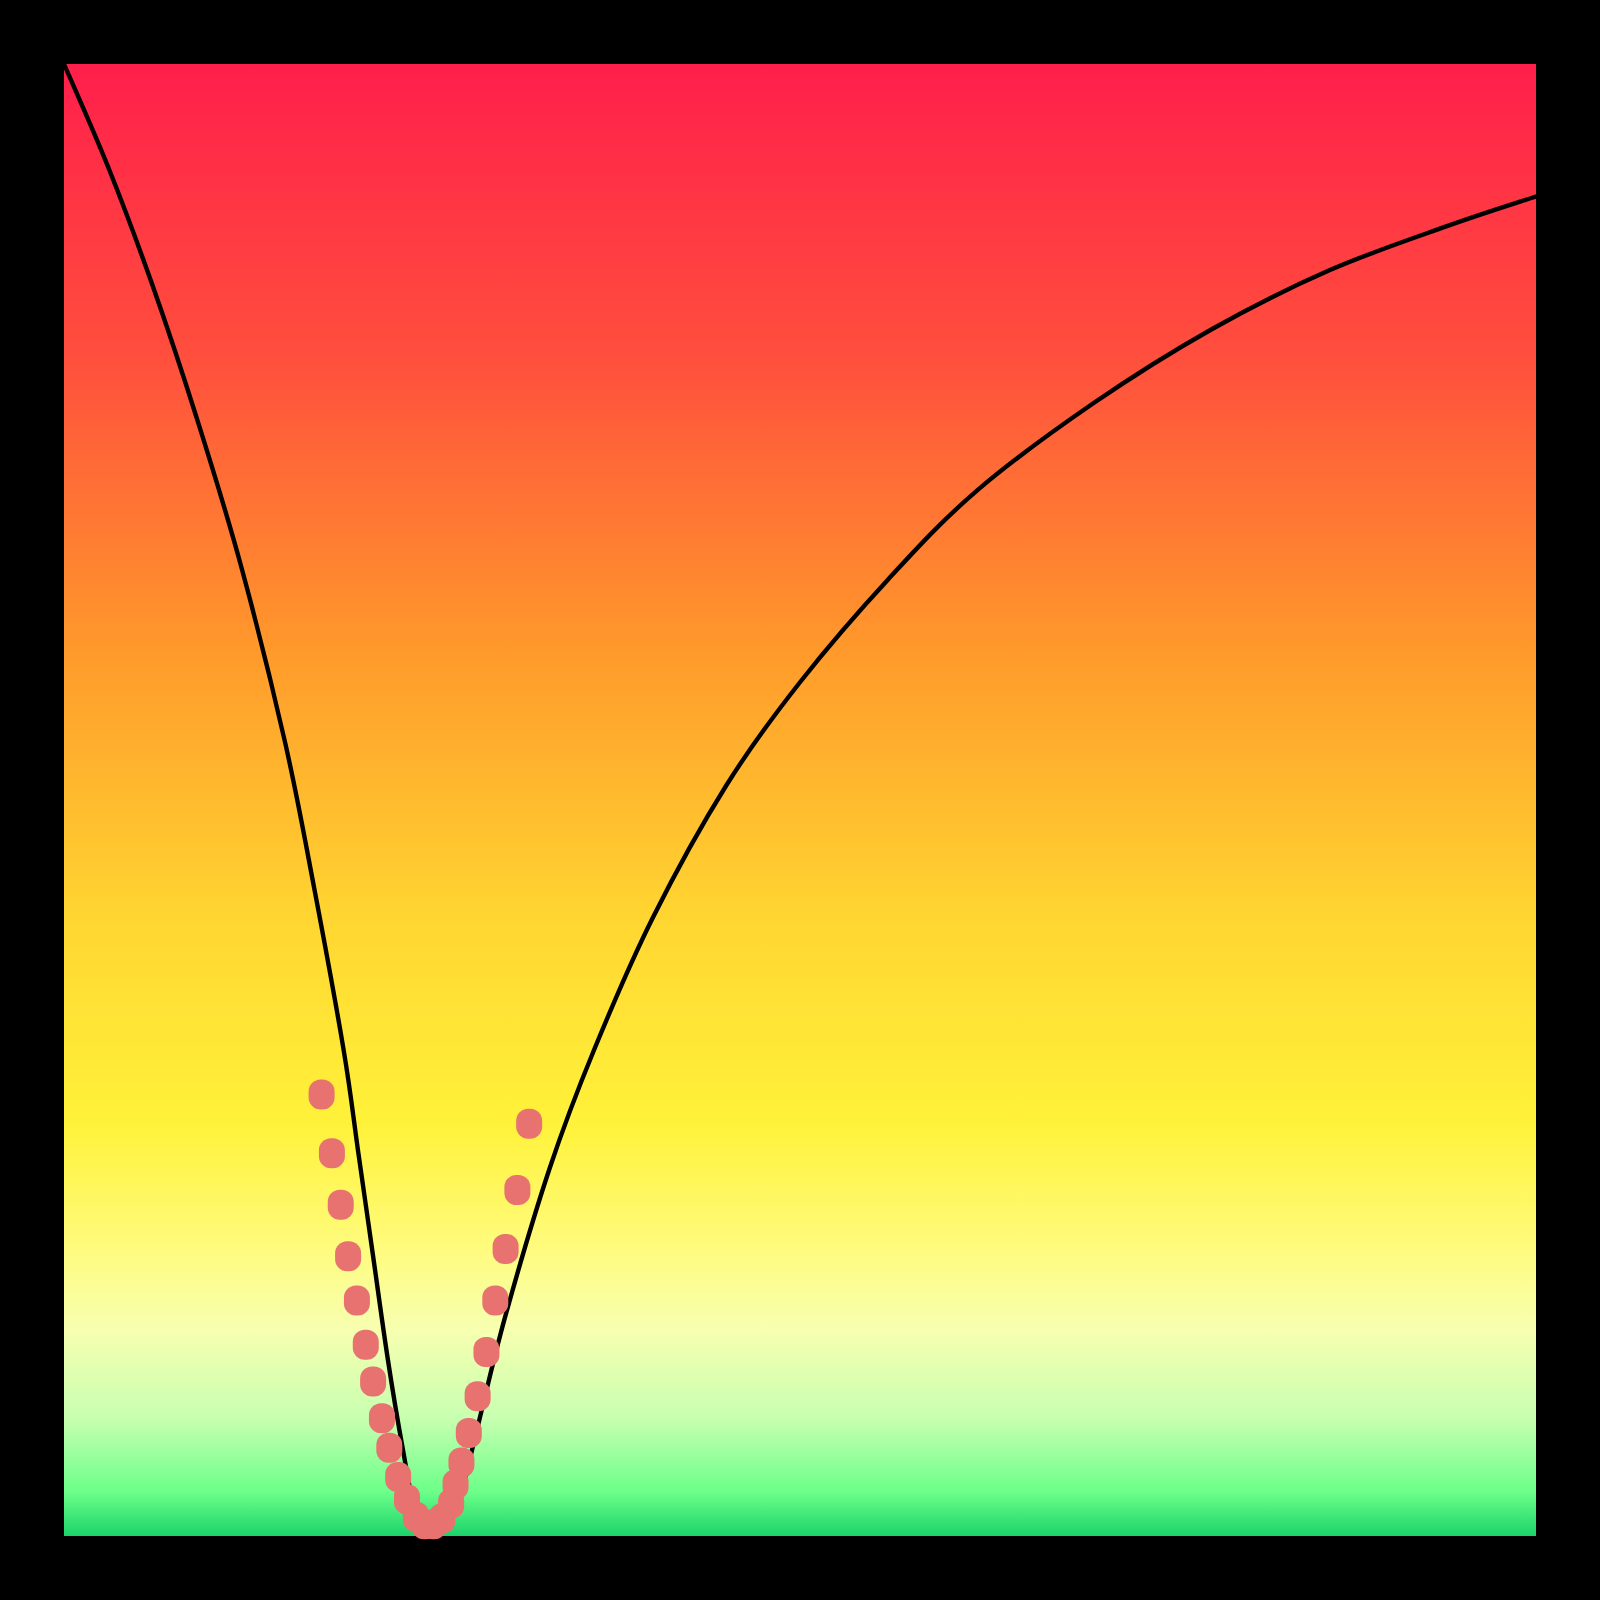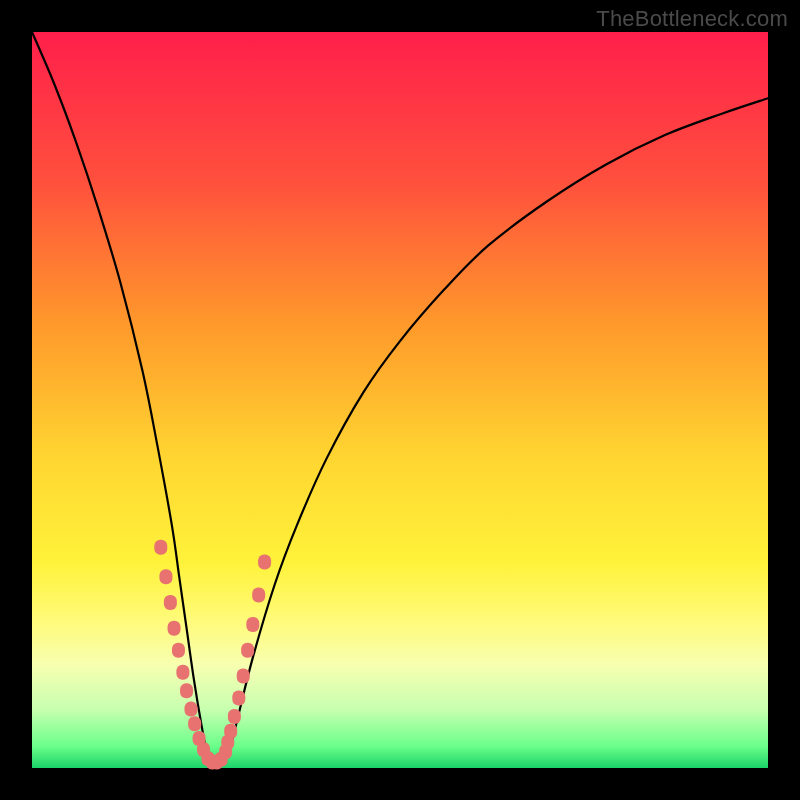--- a/index.html
+++ b/index.html
@@ -82,7 +82,6 @@
         </g>
     </svg>
   </div>
-  <div class="watermark">TheBottleneck.com</div>
 </div>
 
 </body></html>

